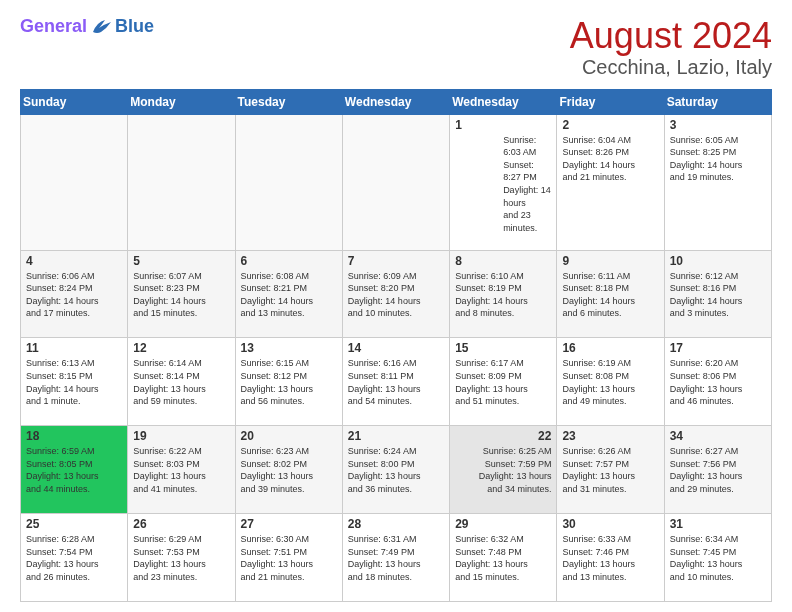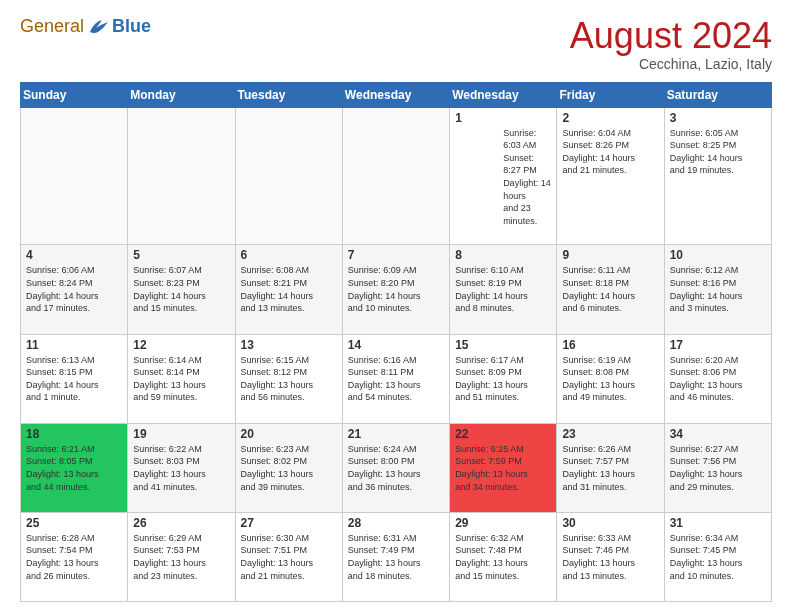--- a/index.html
+++ b/index.html
@@ -35,8 +35,8 @@
     }
     .logo-general {
       font-size: 18px;
-      font-weight: normal;
-      color: #a16207;
+      font-weight: bold;
+      color: #8b5cf6;
     }
     .logo-blue {
       font-size: 18px;

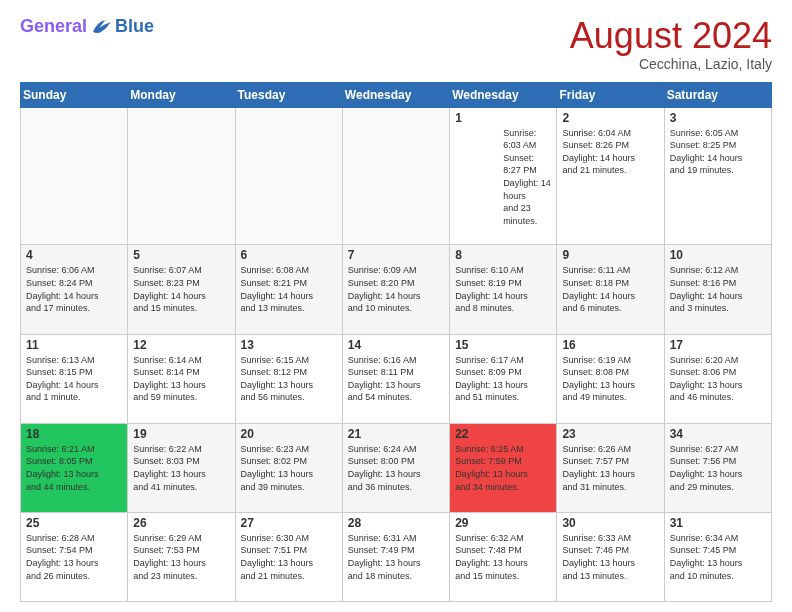--- a/index.html
+++ b/index.html
@@ -58,7 +58,7 @@
       line-height: 1.1;
     }
     .subtitle {
-      font-size: 14px;
+      font-size: 20px;
       color: #555;
     }
     .calendar {

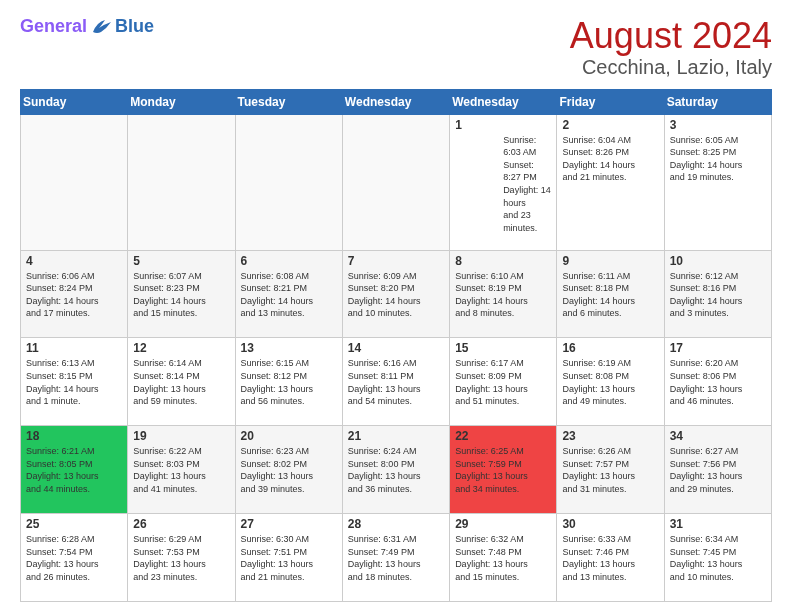--- a/index.html
+++ b/index.html
@@ -297,7 +297,7 @@
 Daylight: 13 hours
 and 36 minutes.</div>
           </td>
-          <td style="background: #ef4444;">
+          <td style="background: #e5e5e5; text-align: right;">
             <span class="day-number">22</span>
             <div class="day-info" style="white-space: pre-line;">Sunrise: 6:25 AM
 Sunset: 7:59 PM

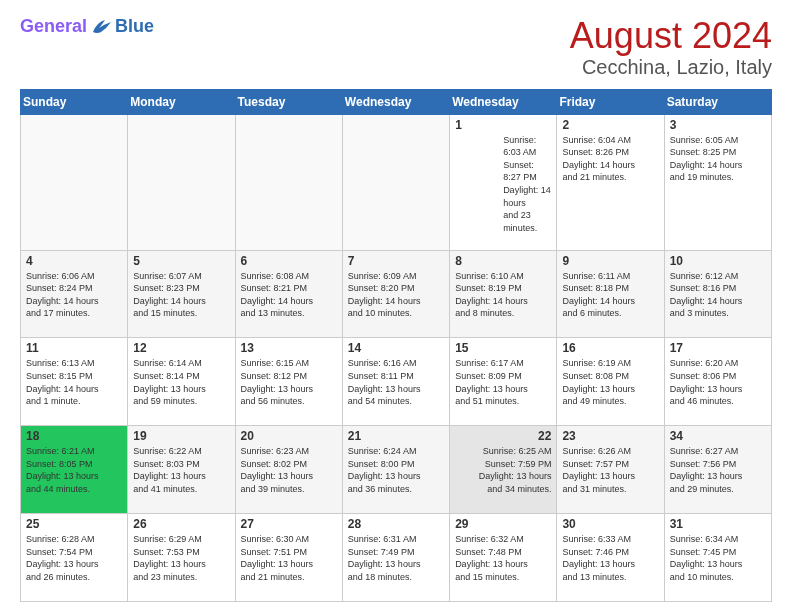--- a/index.html
+++ b/index.html
@@ -271,7 +271,7 @@
         <tr class="row-shade">
           <td style="background: #22c55e;">
             <span class="day-number">18</span>
-            <div class="day-info" style="white-space: pre-line;">Sunrise: 6:21 AM
+            <div class="day-info" style="white-space: pre-line;">Sunrise: 6:59 AM
 Sunset: 8:05 PM
 Daylight: 13 hours
 and 44 minutes.</div>

